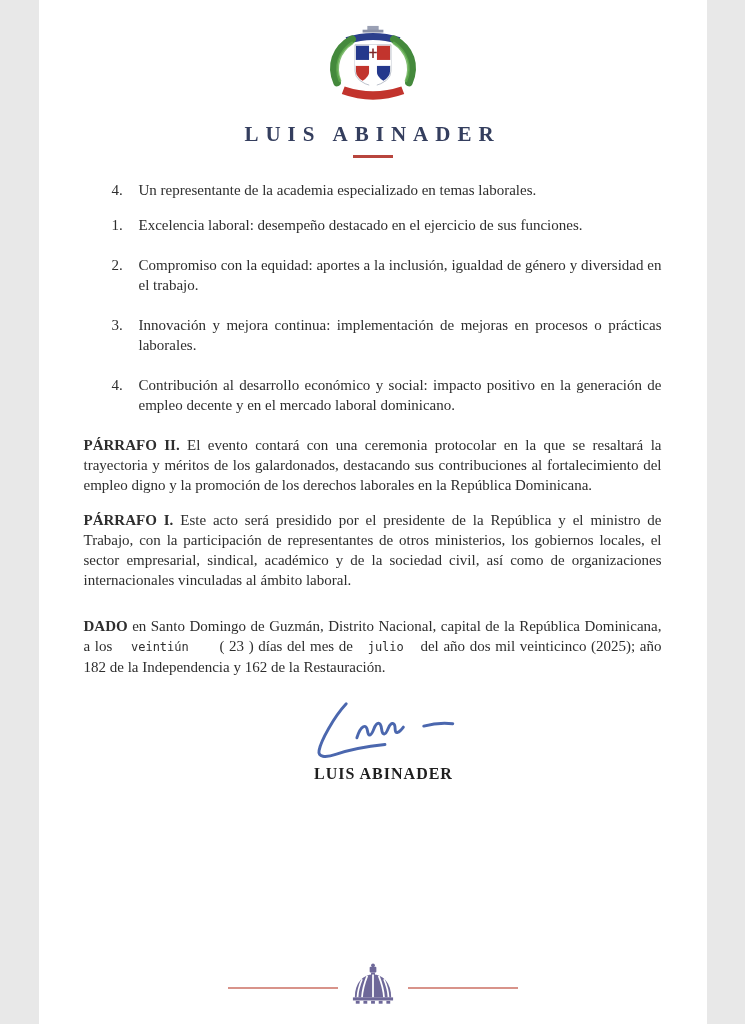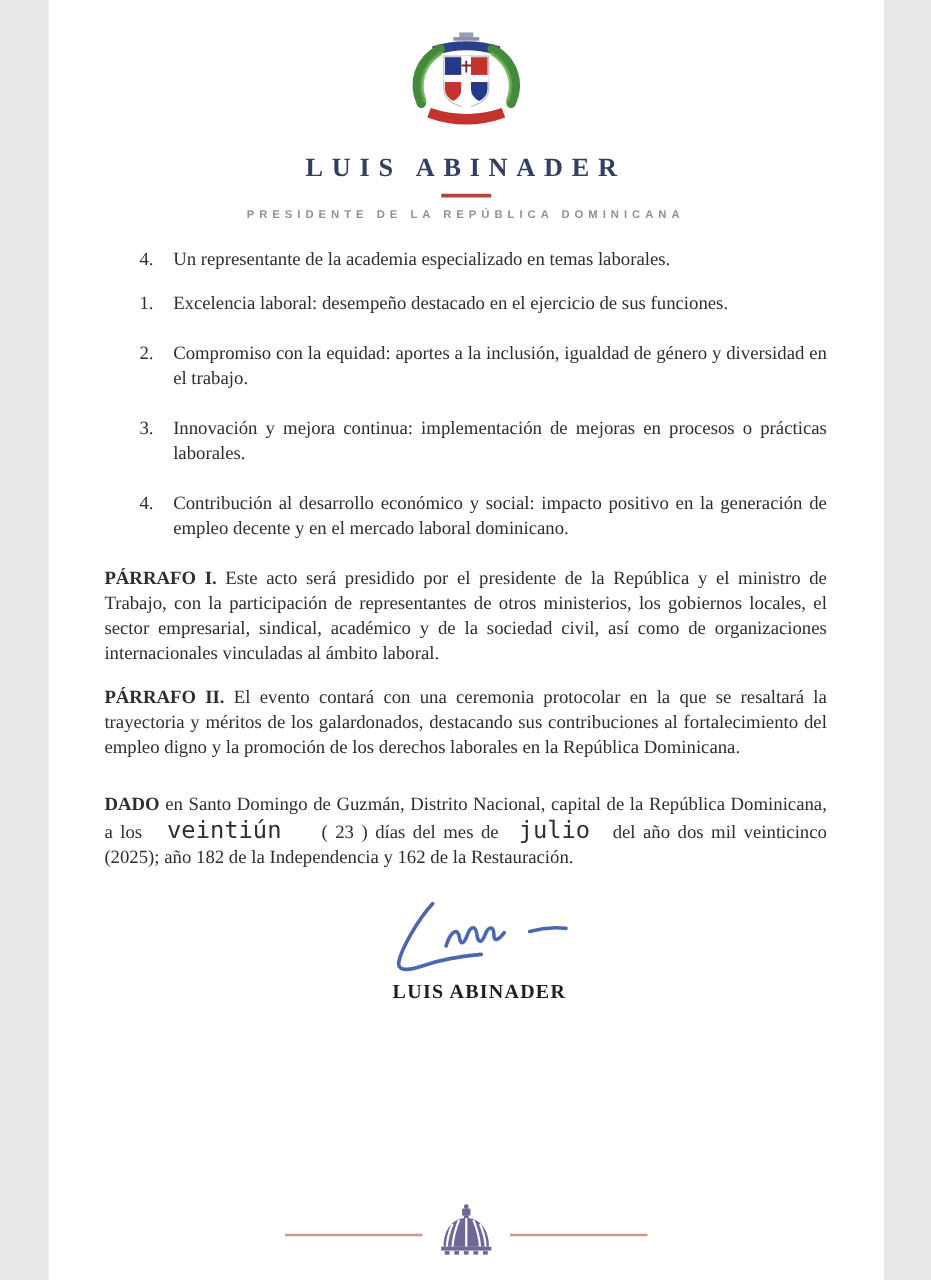--- a/index.html
+++ b/index.html
@@ -85,7 +85,6 @@
     </svg>
     <div class="president-name">LUIS ABINADER</div>
     <div class="red-divider"></div>
-    <div class="president-subtitle">PRESIDENTE DE LA REPÚBLICA DOMINICANA</div>
   </div>
 
   <div class="doc-body">

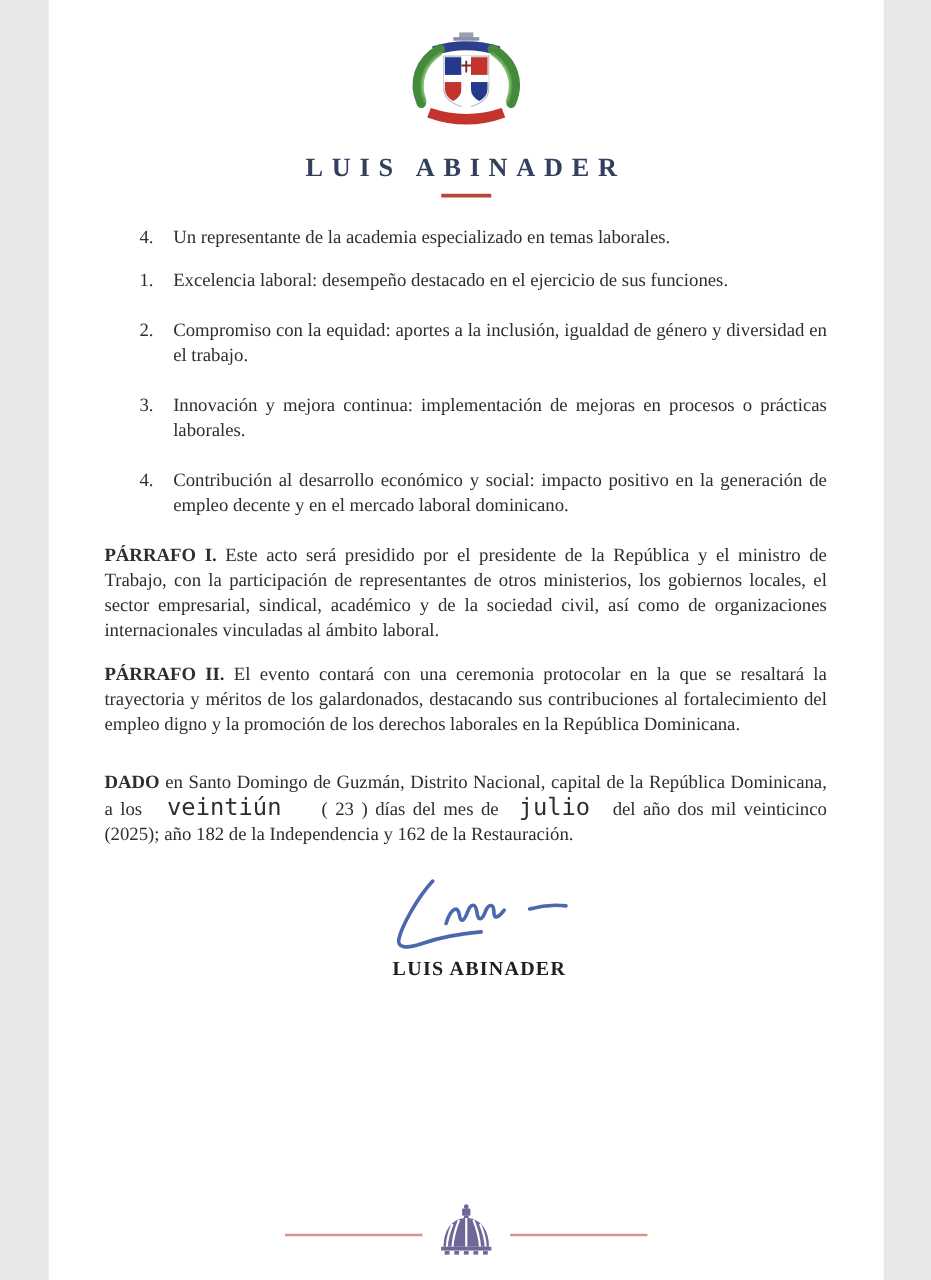--- a/index.html
+++ b/index.html
@@ -113,9 +113,9 @@
     </div>
 
 
+    <p class="para"><b>PÁRRAFO II.</b> <span>El evento contará con una ceremonia protocolar en la que se resaltará la trayectoria y méritos de los galardonados, destacando sus contribuciones al fortalecimiento del empleo digno y la promoción de los derechos laborales en la República Dominicana.</span></p>
+
     <p class="para"><b>PÁRRAFO I.</b> <span>Este acto será presidido por el presidente de la República y el ministro de Trabajo, con la participación de representantes de otros ministerios, los gobiernos locales, el sector empresarial, sindical, académico y de la sociedad civil, así como de organizaciones internacionales vinculadas al ámbito laboral.</span></p>
-
-    <p class="para"><b>PÁRRAFO II.</b> <span>El evento contará con una ceremonia protocolar en la que se resaltará la trayectoria y méritos de los galardonados, destacando sus contribuciones al fortalecimiento del empleo digno y la promoción de los derechos laborales en la República Dominicana.</span></p>
 
 
     <p class="para dado"><b>DADO</b> <span>en Santo Domingo de Guzmán, Distrito Nacional, capital de la República Dominicana, a los</span> <span class="mono fill1">veintiún</span> <span>( 23 ) días del mes de</span> <span class="mono fill2">julio</span> <span>del año dos mil veinticinco (2025); año 182 de la Independencia y 162 de la Restauración.</span></p>

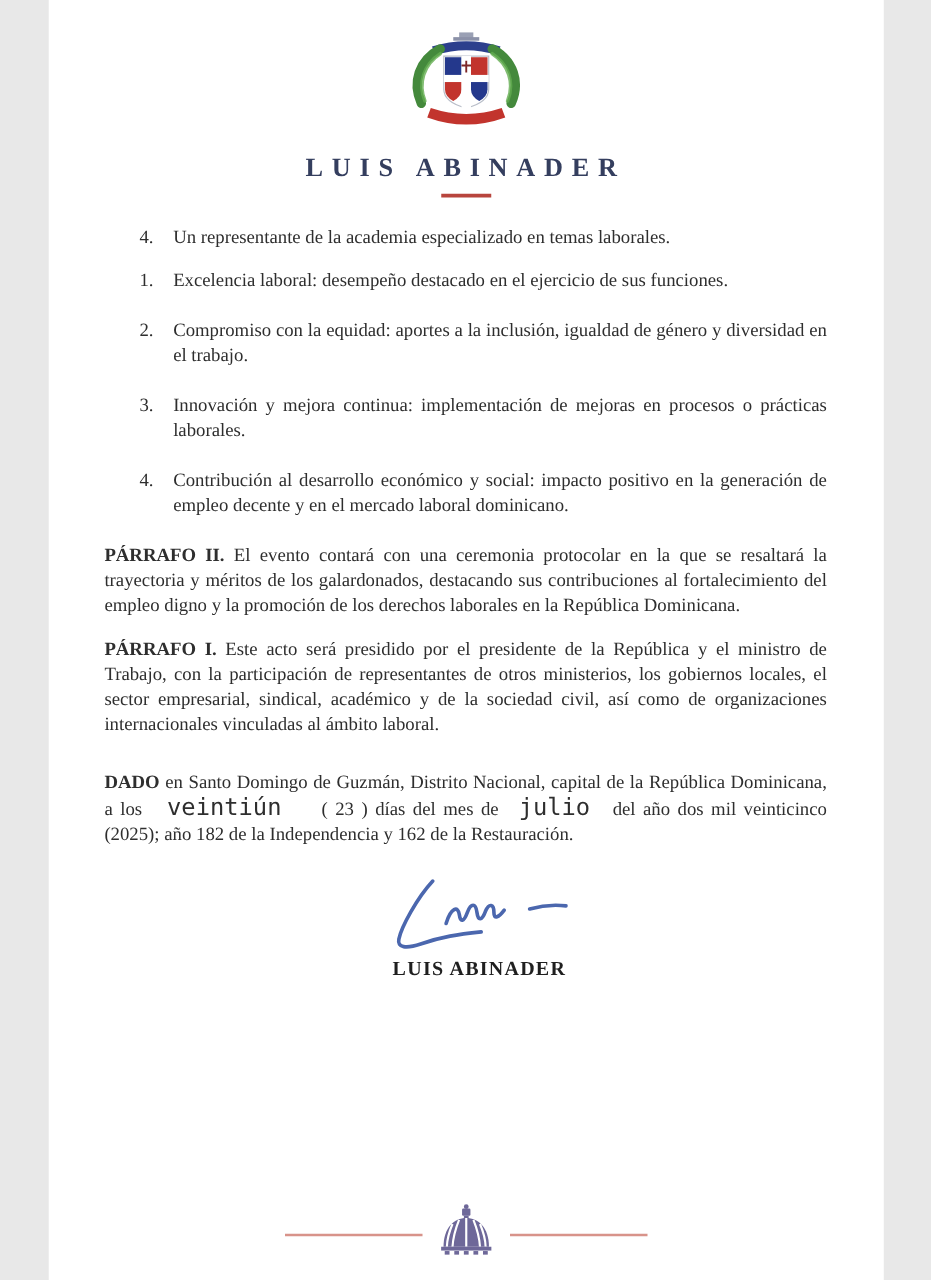--- a/index.html
+++ b/index.html
@@ -33,7 +33,7 @@
   .li .num{flex:none;width:27px;}
   .li .li-text{flex:1;text-align:justify;}
   .mono{
-    font-family:"DejaVu Sans Mono", monospace;font-size:19px;
+    font-family:"DejaVu Sans Mono", monospace;font-size:12px;
   }
   .mono.fill1{margin:0 26px 0 14px;}
   .mono.fill2{margin:0 12px 0 10px;}

